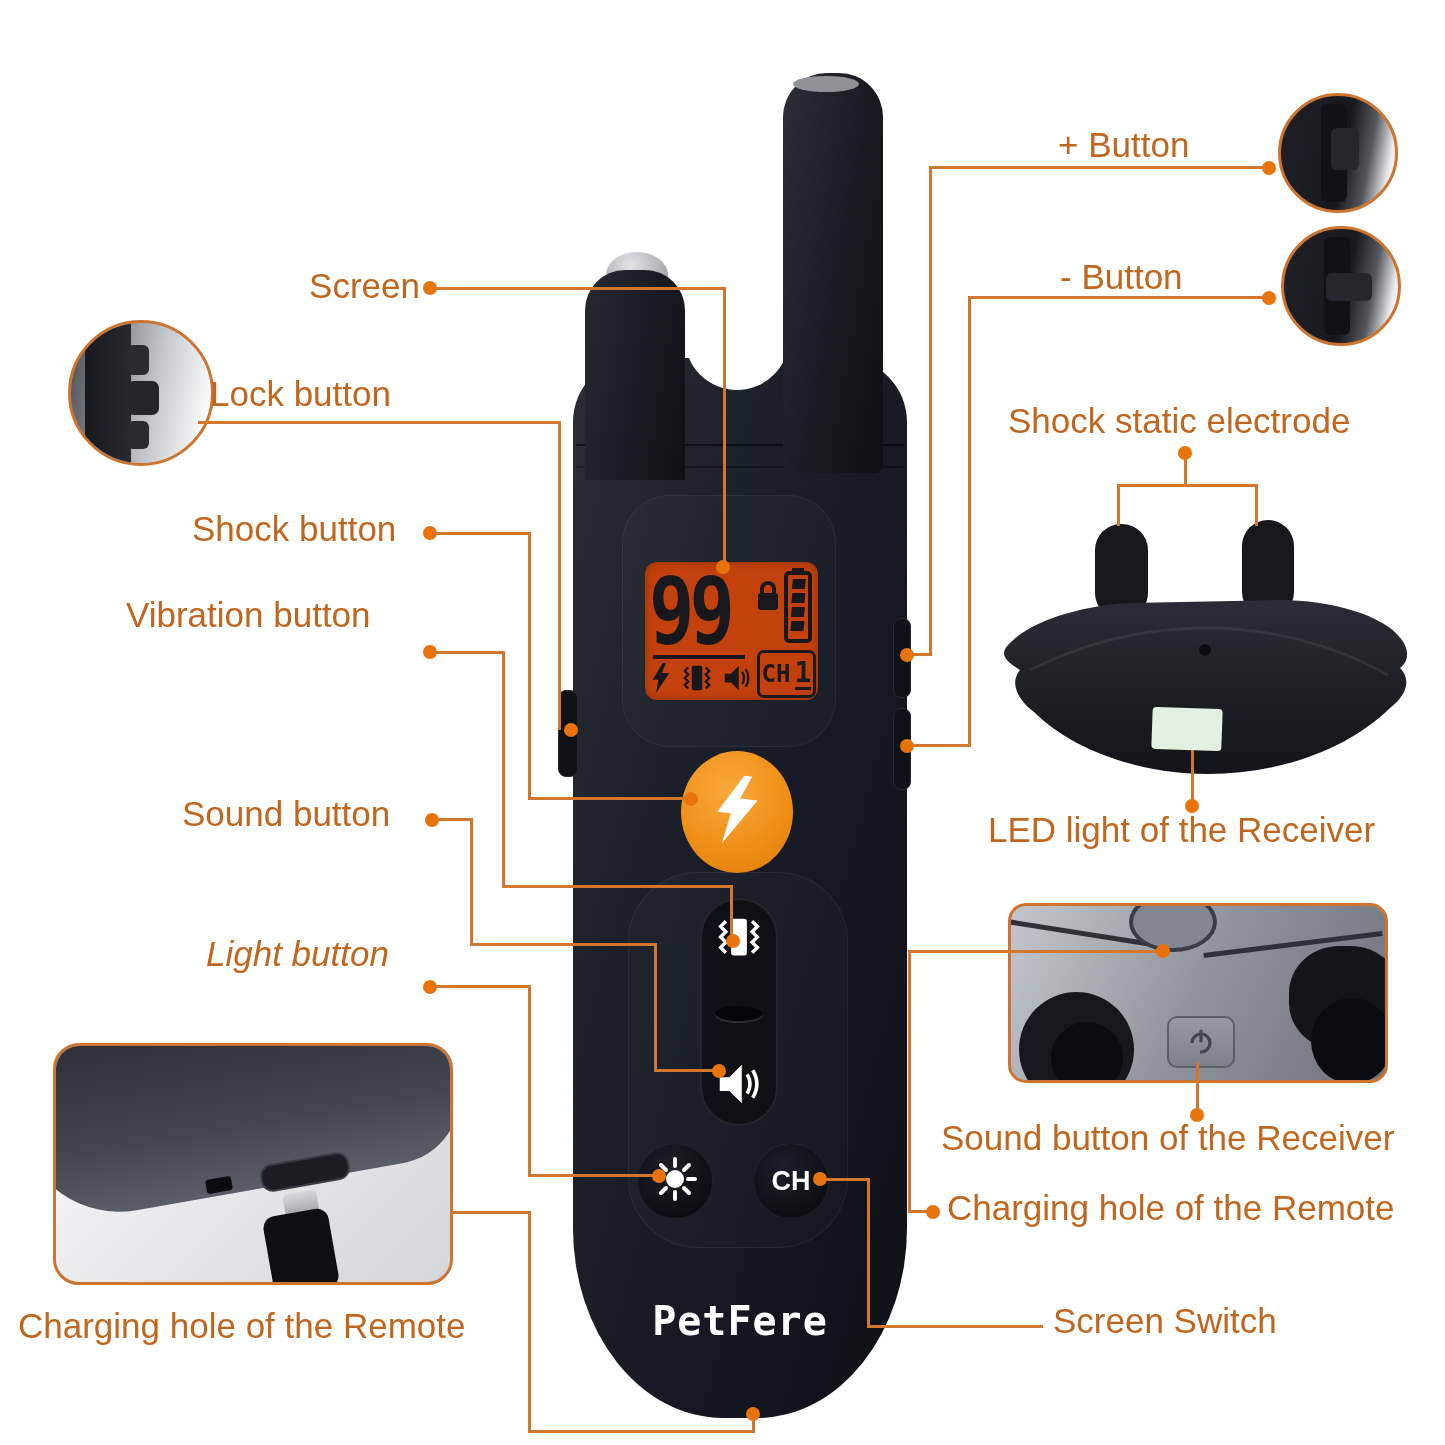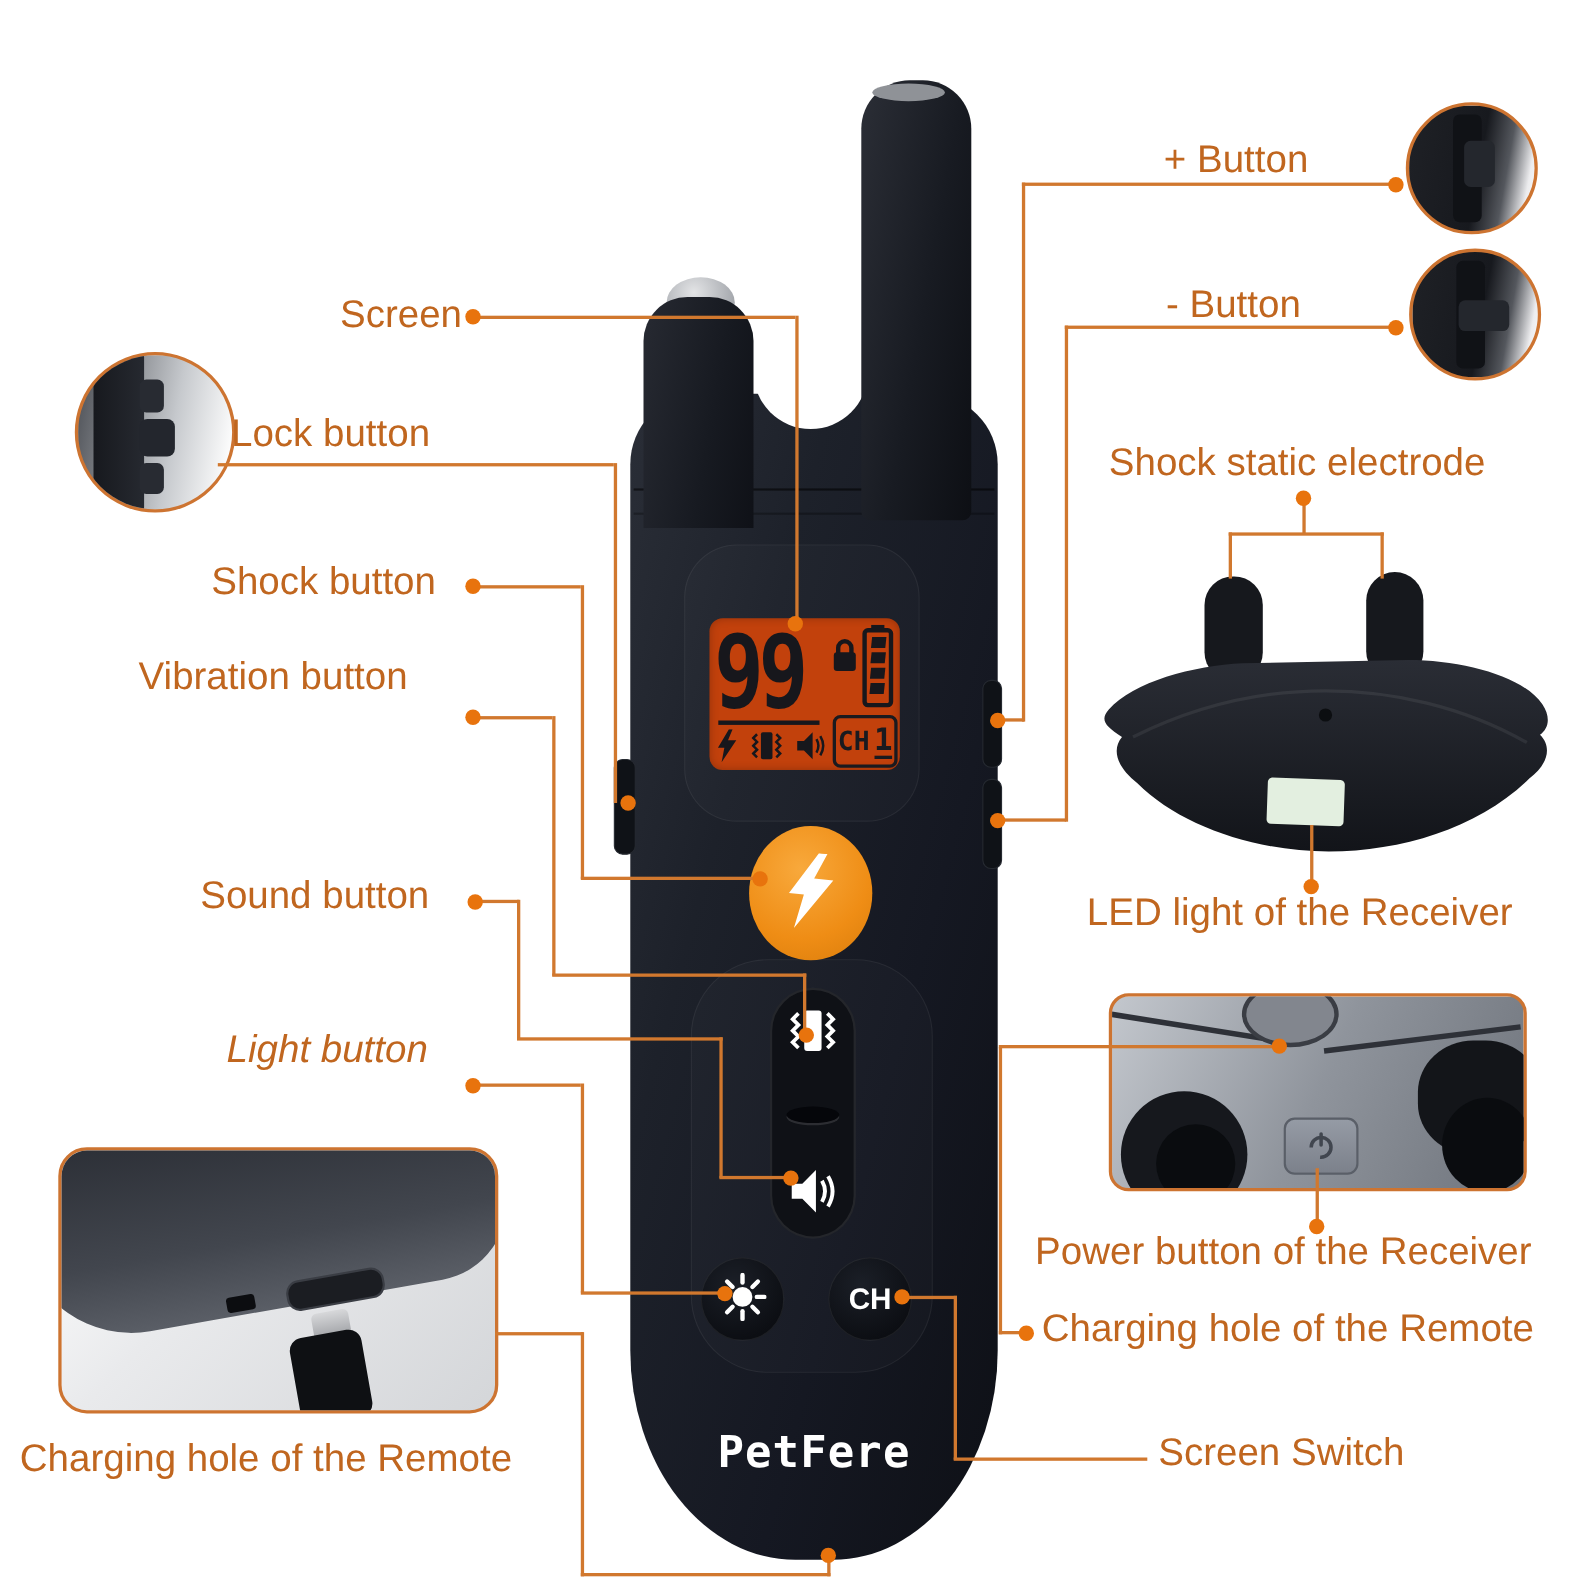--- a/index.html
+++ b/index.html
@@ -247,7 +247,7 @@
   <div class="lbl" style="left:1060px;top:258px;">- Button</div>
   <div class="lbl" style="left:1008px;top:402px;">Shock static electrode</div>
   <div class="lbl" style="left:988px;top:811px;text-align:right;">LED light of the Receiver</div>
-  <div class="lbl" style="left:941px;top:1119px;">Power button of the Receiver</div>
+  <div class="lbl" style="left:941px;top:1119px;">Sound button of the Receiver</div>
   <div class="lbl" style="left:947px;top:1189px;">Charging hole of the Remote</div>
   <div class="lbl" style="left:1053px;top:1302px;">Screen Switch</div>
   <div class="lbl" style="left:18px;top:1307px;">Charging hole of the Remote</div>

